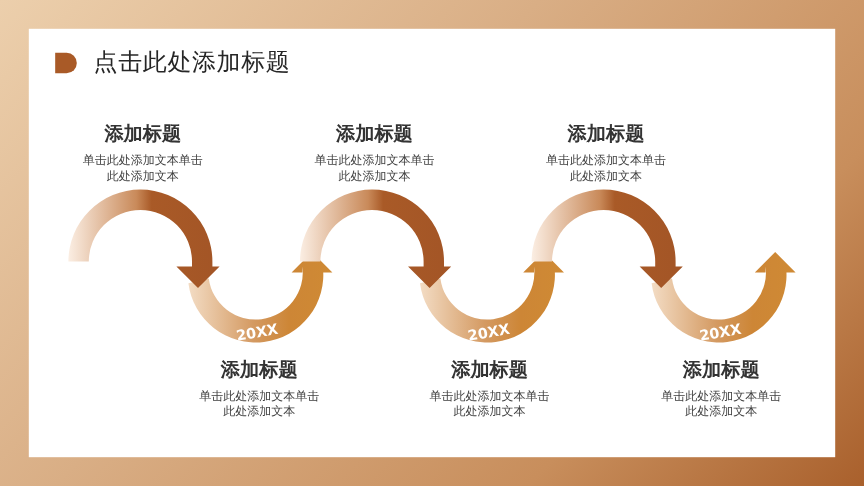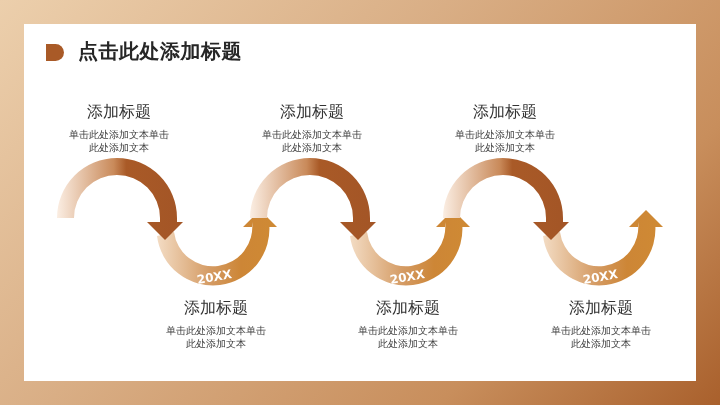--- a/index.html
+++ b/index.html
@@ -18,7 +18,7 @@
   }
   .page-title {
     position:absolute; left:78px; top:38px;
-    font-size:20px; font-weight:bold; color:#262626; letter-spacing:0.5px;
+    font-size:20px; font-weight:normal; color:#262626; letter-spacing:0.5px;
     white-space:nowrap;
   }
   .wave { position:absolute; left:0; top:0; width:720px; height:405px; }

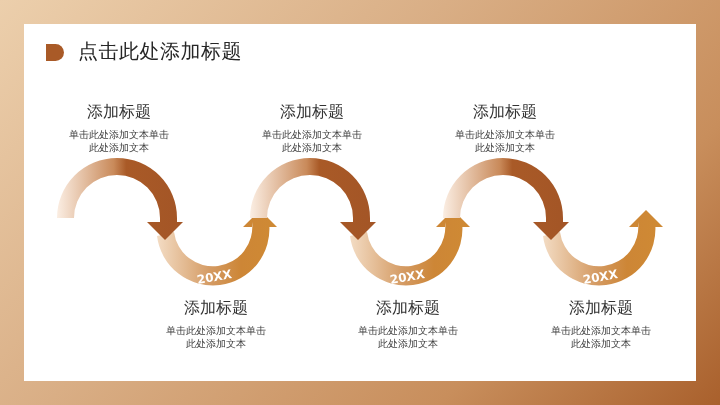--- a/index.html
+++ b/index.html
@@ -26,7 +26,7 @@
     position:absolute; width:140px; text-align:center;
   }
   .block-title {
-    font-size:16px; font-weight:normal; color:#333333; line-height:20px;
+    font-size:16px; font-weight:bold; color:#333333; line-height:20px;
     white-space:nowrap;
   }
   .block-desc {

